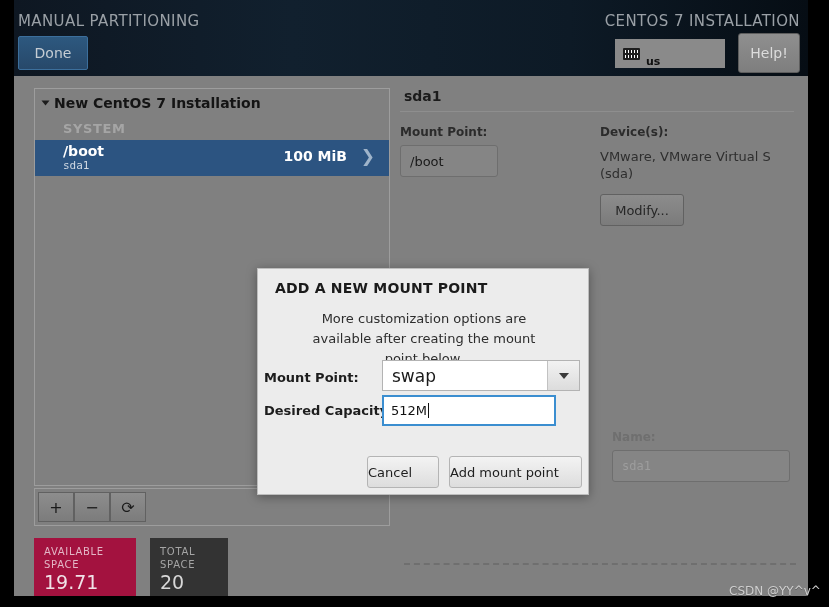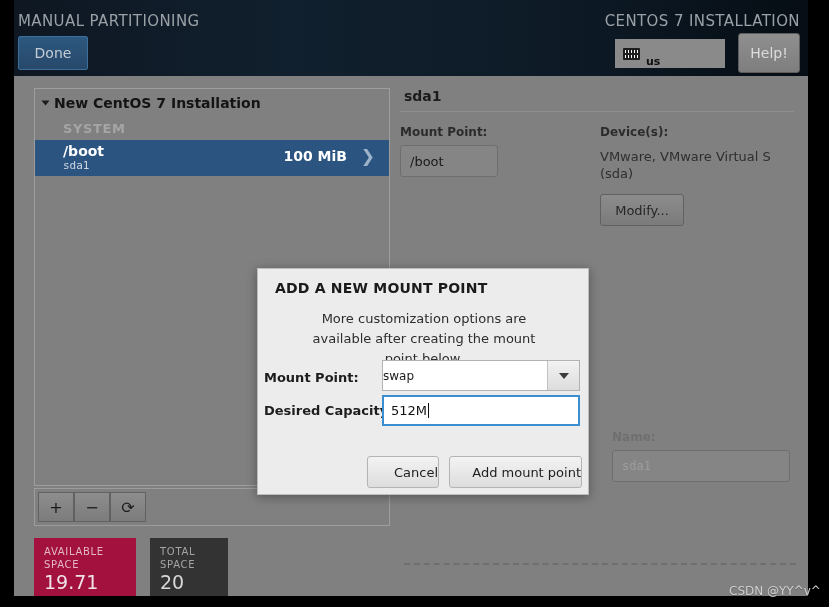--- a/index.html
+++ b/index.html
@@ -102,7 +102,7 @@
   .dlg-lab-dc{left:6px;top:134px;}
   .combo{position:absolute;left:124px;top:91px;width:198px;height:31px;background:#fff;
          border:1px solid #b3b3b3;box-sizing:border-box;display:flex;cursor:pointer;}
-  .combo-val{flex:1;display:flex;align-items:center;font-size:12px;color:#1a1a1a;}
+  .combo-val{flex:1;display:flex;align-items:center;padding-left:9px;font-size:17px;color:#1a1a1a;}
   .combo-btn{width:31px;background:linear-gradient(#f2f2f2,#dcdcdc);border-left:1px solid #c2c2c2;
              display:flex;align-items:center;justify-content:center;}
   .combo-arrow{width:0;height:0;border-left:5px solid transparent;border-right:5px solid transparent;

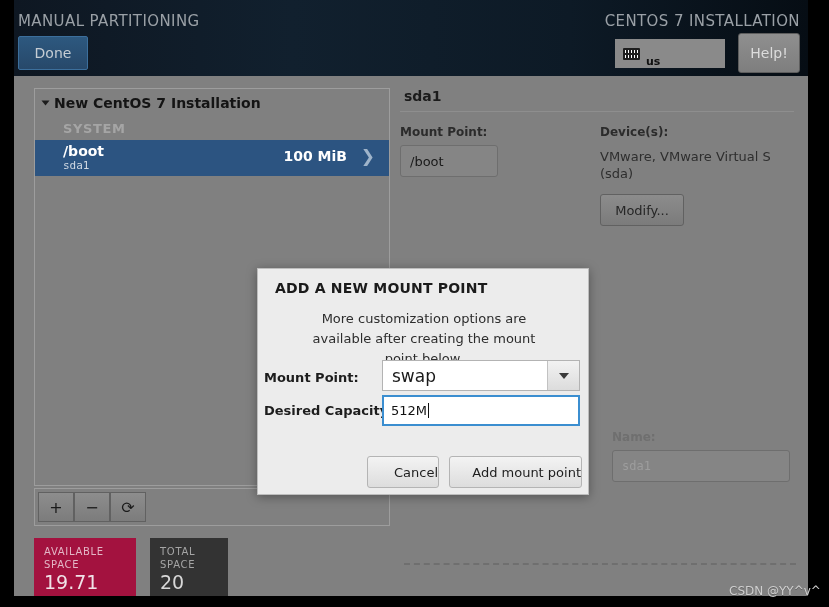--- a/index.html
+++ b/index.html
@@ -107,7 +107,7 @@
              display:flex;align-items:center;justify-content:center;}
   .combo-arrow{width:0;height:0;border-left:5px solid transparent;border-right:5px solid transparent;
                border-top:6px solid #3a3a3a;}
-  .capinput{position:absolute;left:124px;top:126px;width:198px;height:31px;background:#fff;
+  .capinput{position:absolute;left:124px;top:126px;width:174px;height:31px;background:#fff;
             border:2px solid #3b8ed0;box-sizing:border-box;display:flex;align-items:center;padding-left:7px;
             font-size:13px;color:#111;cursor:text;}
   .caret{display:inline-block;width:1px;height:15px;background:#111;margin-left:1px;}

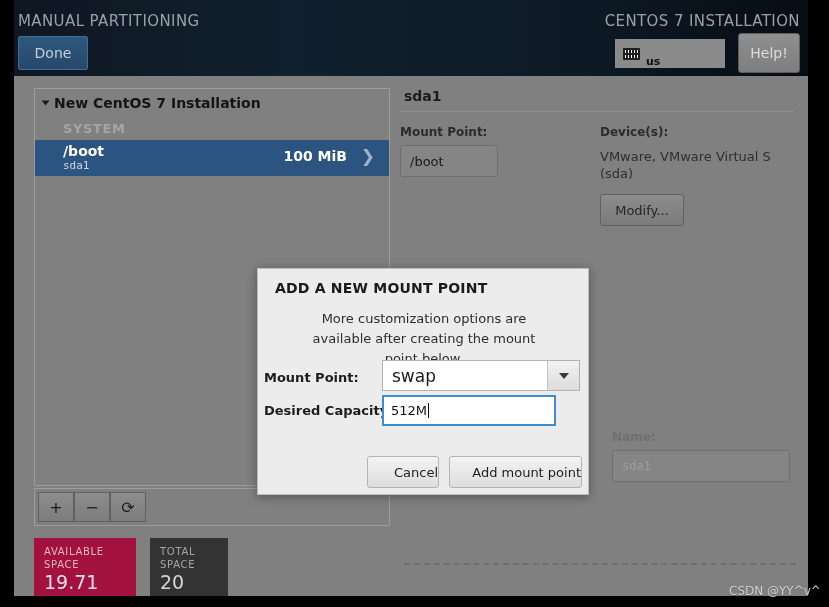--- a/index.html
+++ b/index.html
@@ -112,7 +112,7 @@
             font-size:13px;color:#111;cursor:text;}
   .caret{display:inline-block;width:1px;height:15px;background:#111;margin-left:1px;}
   .dlg-btn{position:absolute;top:187px;height:30px;background:linear-gradient(#f3f3f3,#dddddd);
-           border:1px solid #b4b4b4;border-radius:3px;display:flex;align-items:center;justify-content:flex-end;
+           border:1px solid #b4b4b4;border-radius:3px;display:flex;align-items:center;justify-content:flex-start;
            font-size:13px;color:#1e1e1e;cursor:pointer;}
   .dlg-btn-cancel{left:109px;width:70px;}
   .dlg-btn-add{left:191px;width:131px;}

